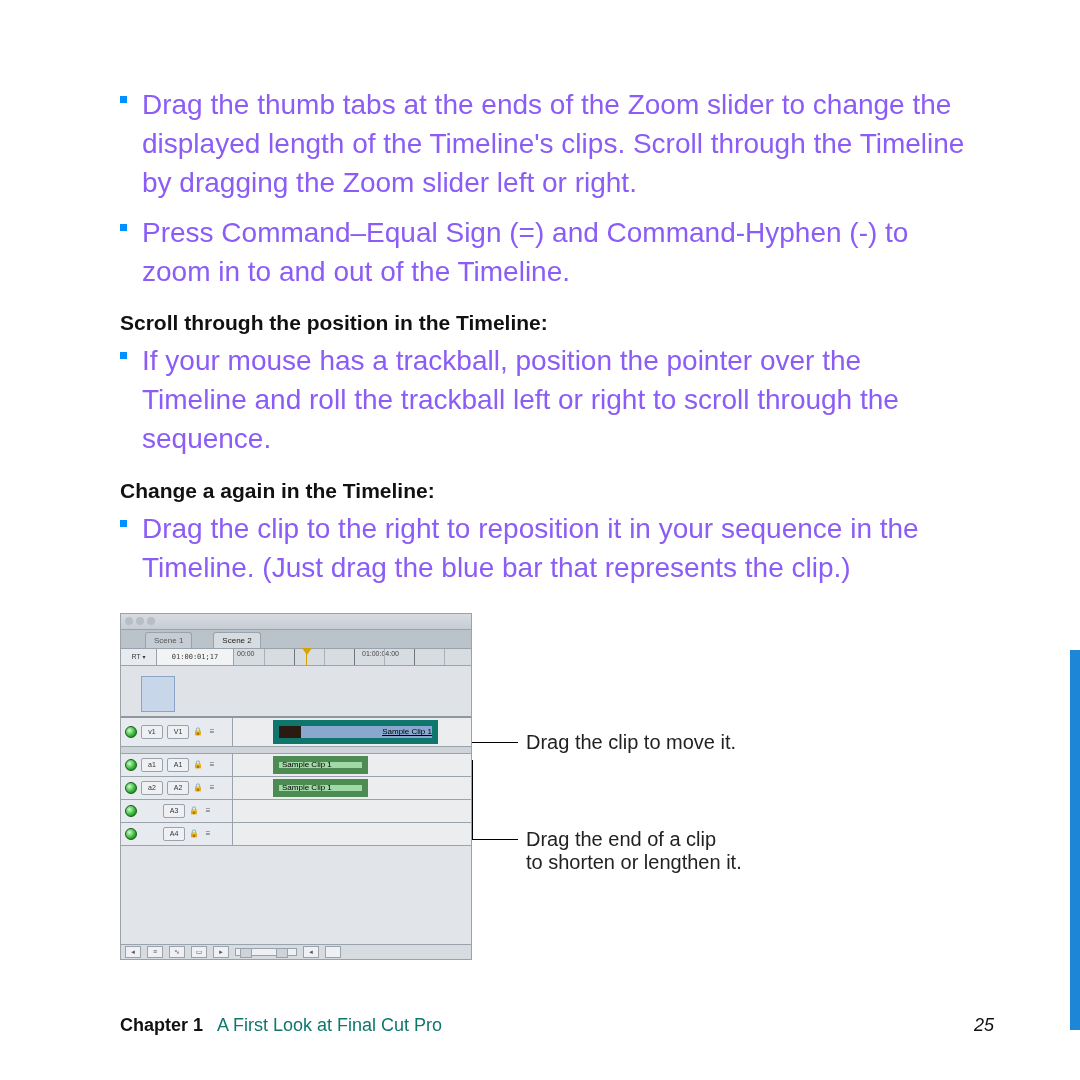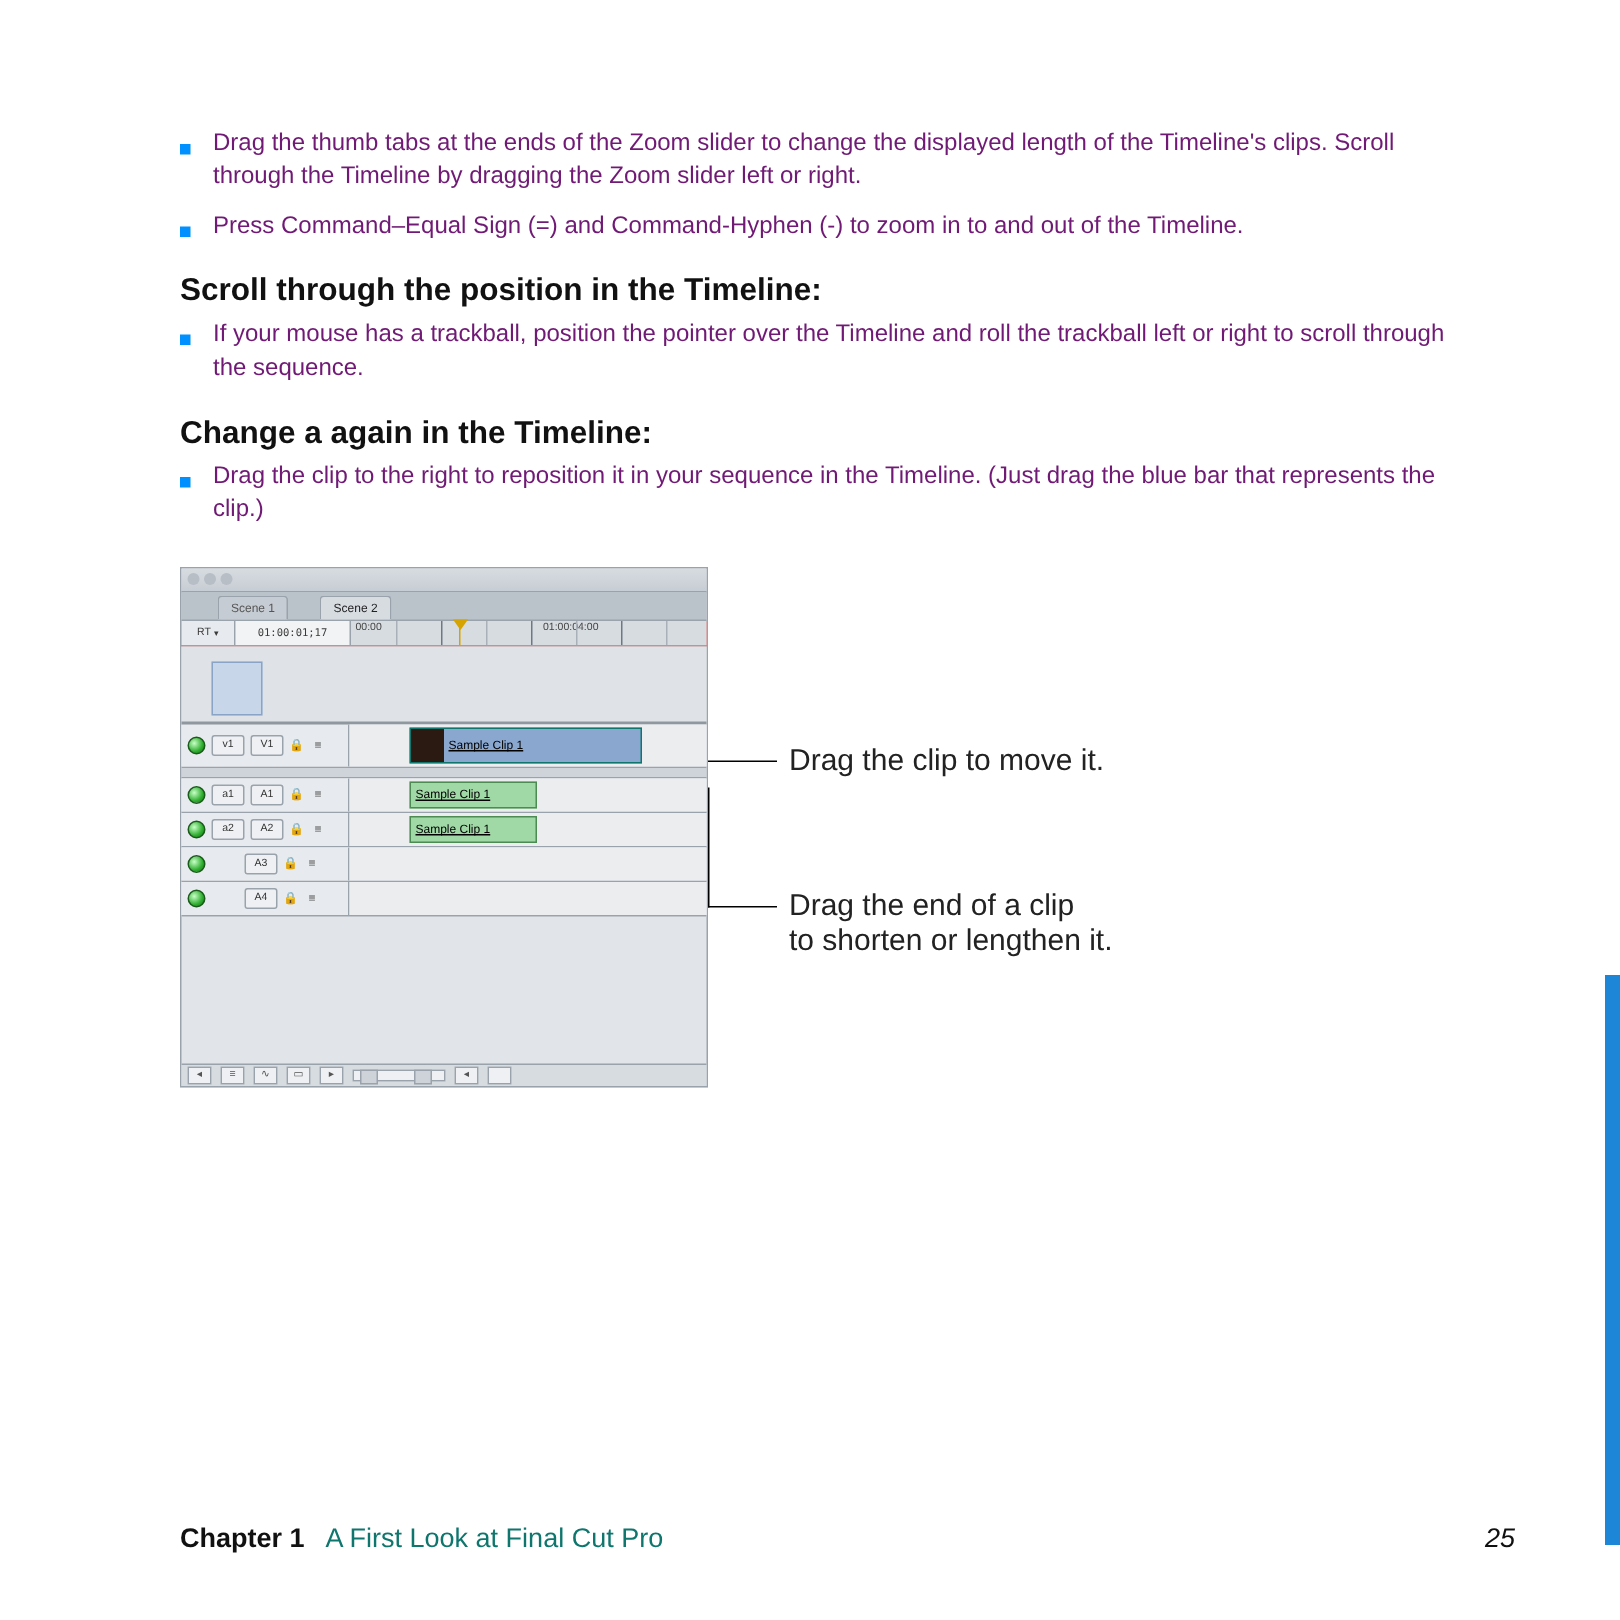--- a/index.html
+++ b/index.html
@@ -28,10 +28,10 @@
   .bullets > li {
     position: relative;
     padding-left: 22px;
-    font-size: 16px;
+    font-size: 28px;
     line-height: 1.4;
     margin-bottom: 10px;
-    color: #701a75;
+    color: #8b5cf6;
   }
   .bullets > li::before {
     content: "";

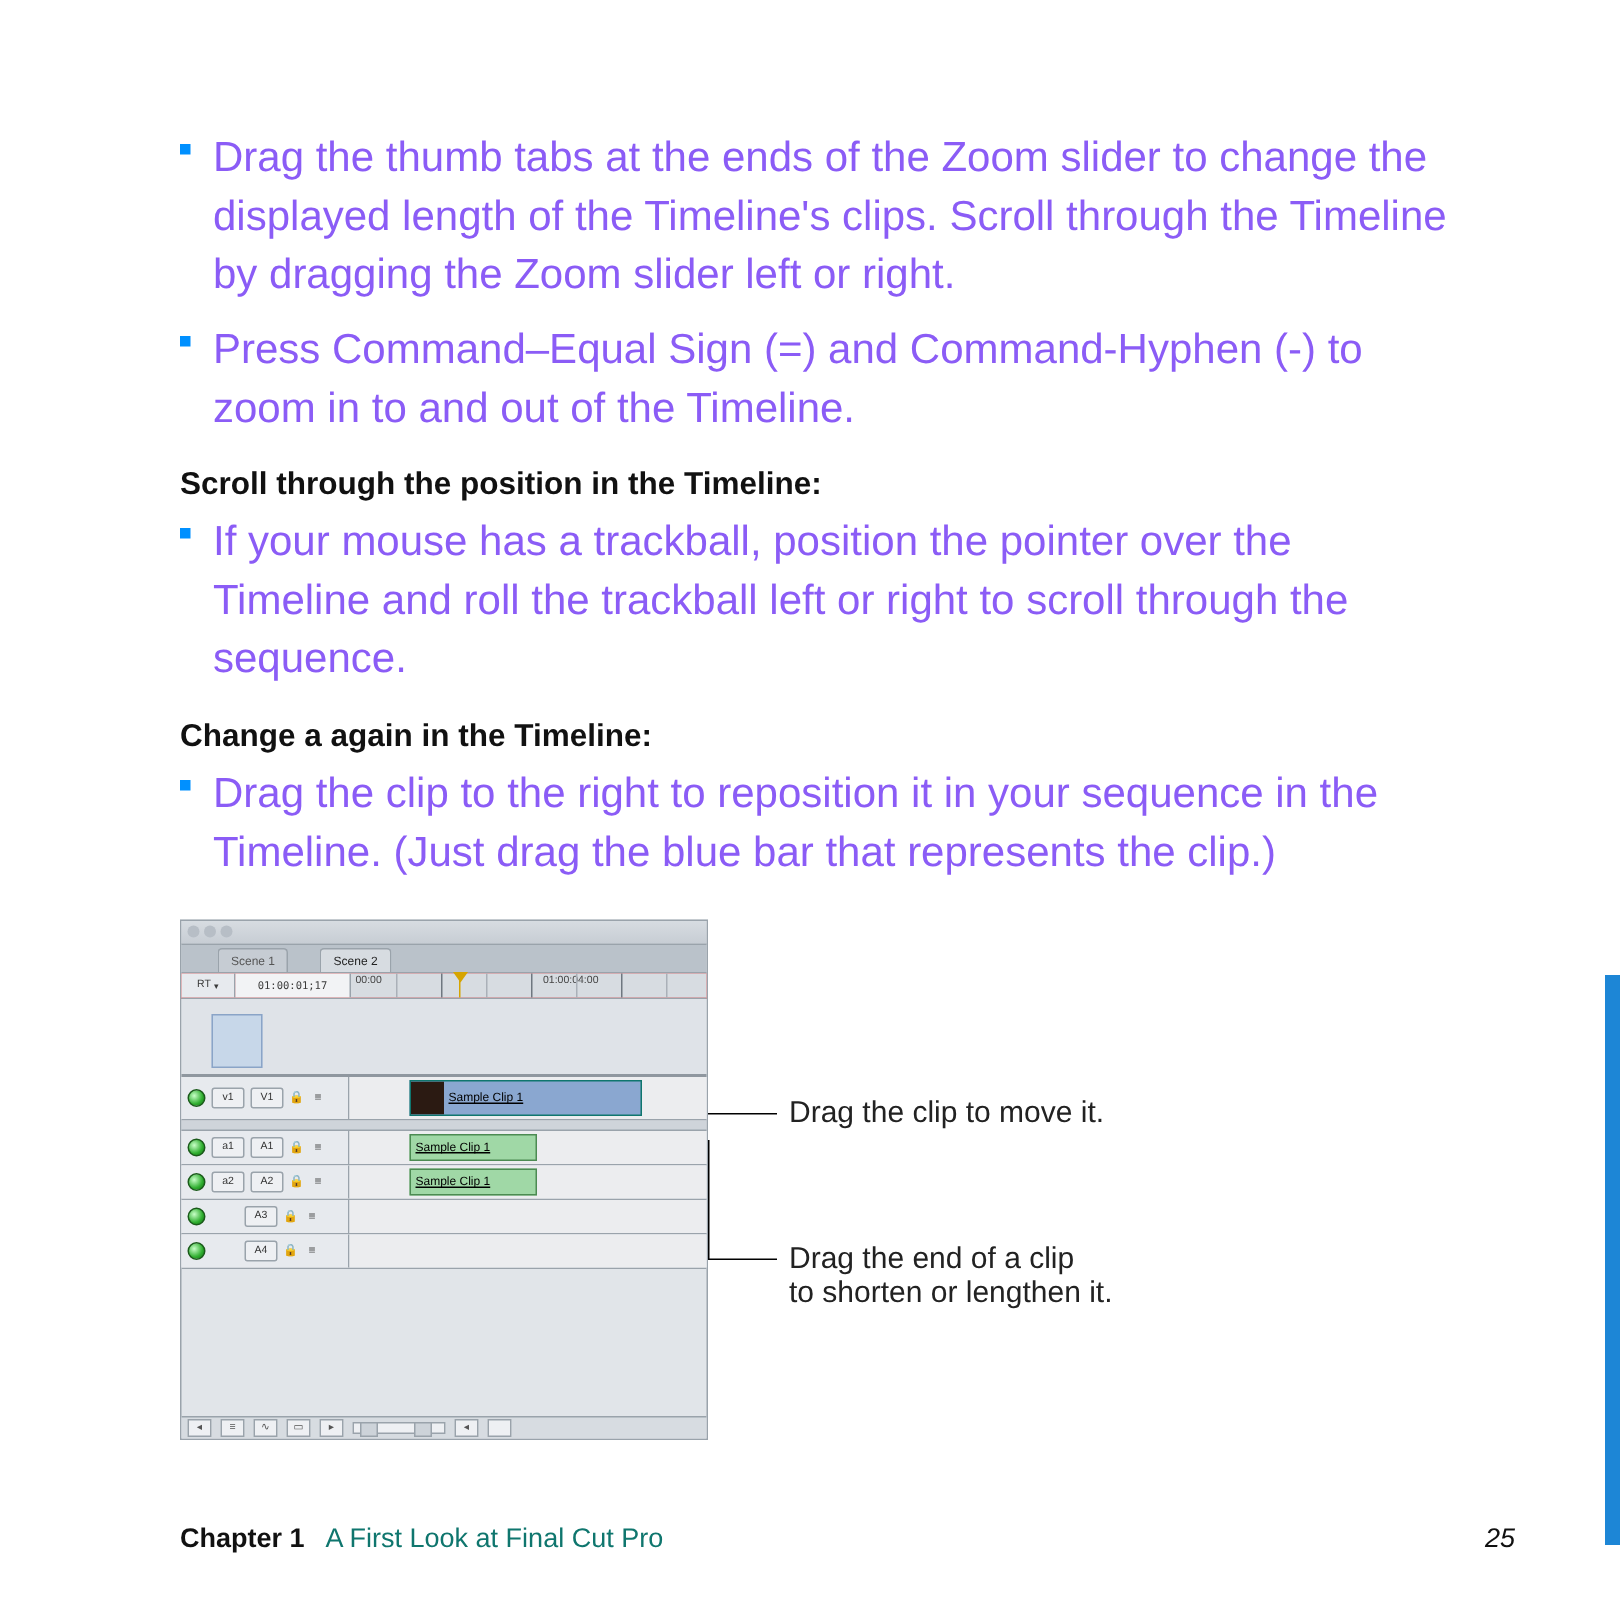--- a/index.html
+++ b/index.html
@@ -211,7 +211,7 @@
   .clip {
     position:absolute;
     top:2px; bottom:2px;
-    border:1px solid #0f766e;
+    border:6px solid #0f766e;
     background:#8aa7d0;
     font-size:8px;
     color:#000;
@@ -221,6 +221,7 @@
     text-decoration: underline;
     overflow:hidden;
     white-space:nowrap;
+    justify-content:space-between;
   }
   .clip.video .thumb {
     width:22px;height:100%;

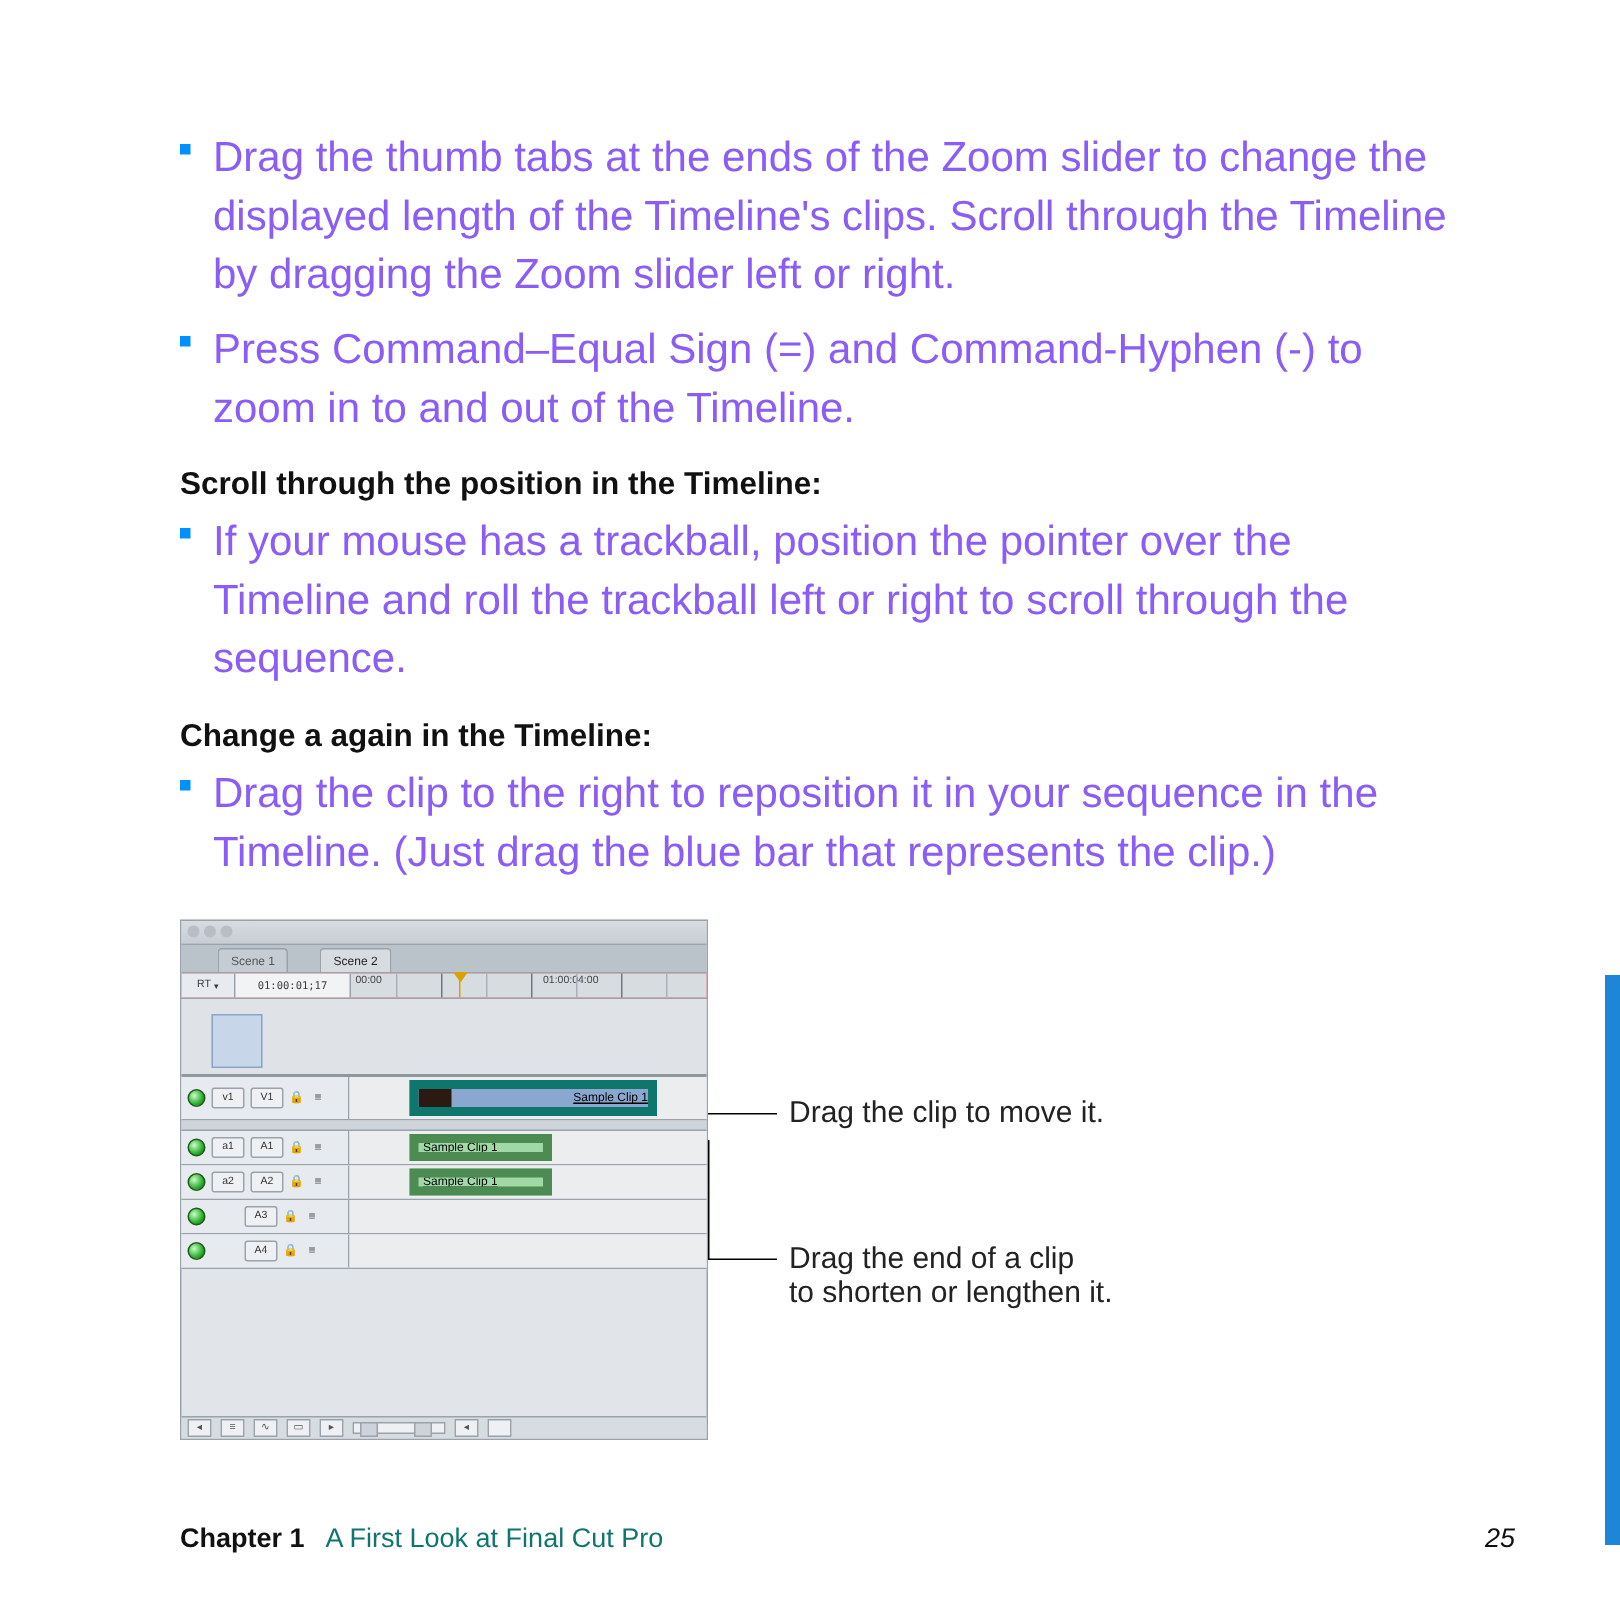--- a/index.html
+++ b/index.html
@@ -291,7 +291,7 @@
   
   .page-footer {
     position:absolute;
-    left:120px; right:70px;
+    left:120px; right:86px;
     bottom:44px;
     display:flex;
     justify-content:space-between;

